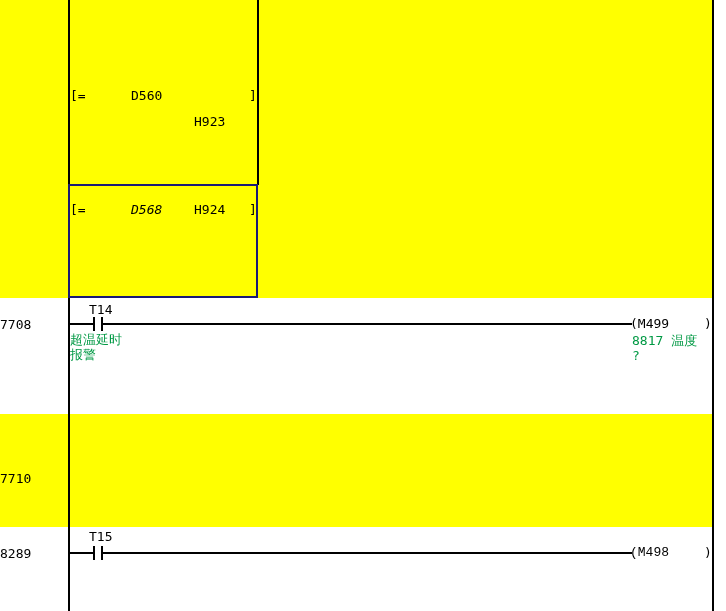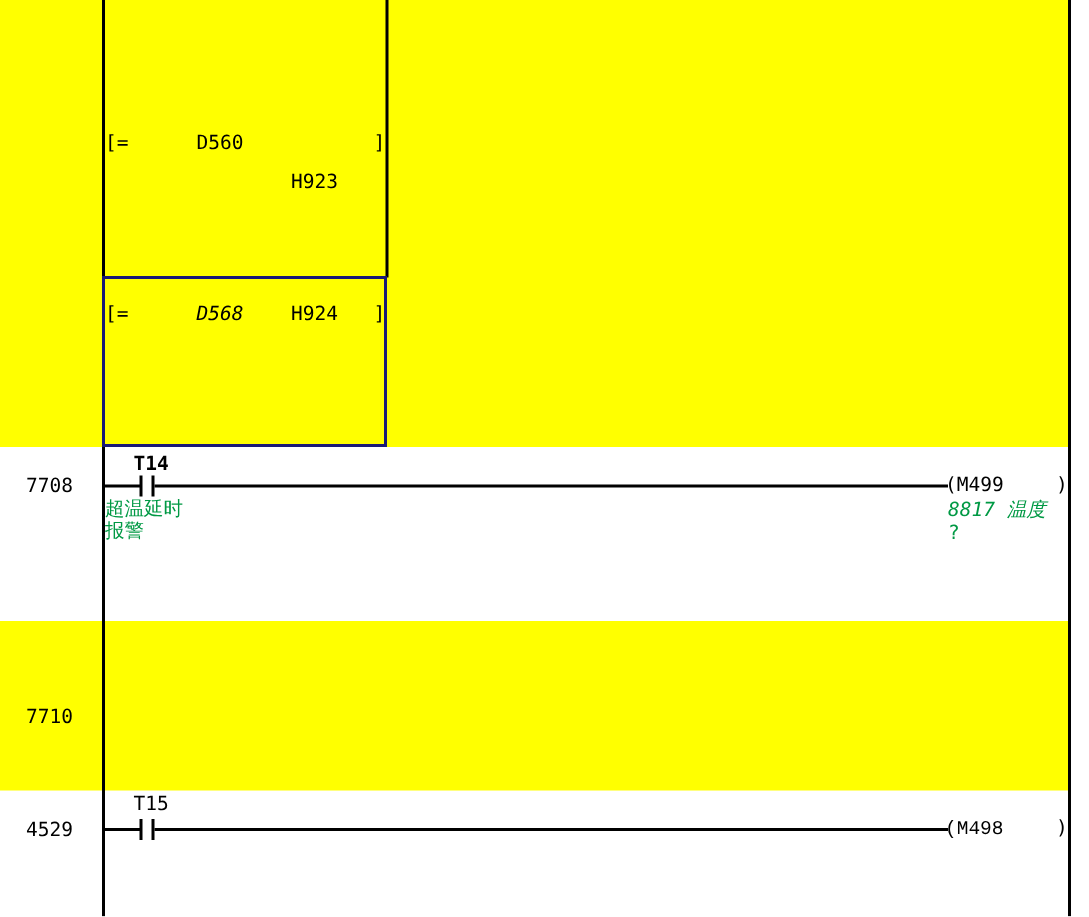--- a/index.html
+++ b/index.html
@@ -45,7 +45,7 @@
   </div>
 
   <span class="t num" style="left:0;top:317px;">7708</span>
-  <span class="t" style="left:89px;top:302px;font-weight:bold;">T14</span>
+  <span class="t" style="left:89px;top:302px;">T14</span>
   <div class="wire" style="left:70px;top:323px;width:24px;height:2px;"></div>
   <div class="hotspot" style="left:88px;top:315px;width:20px;height:18px;">
     <div class="bar" style="left:5px;top:2px;width:2px;height:14px;"></div>

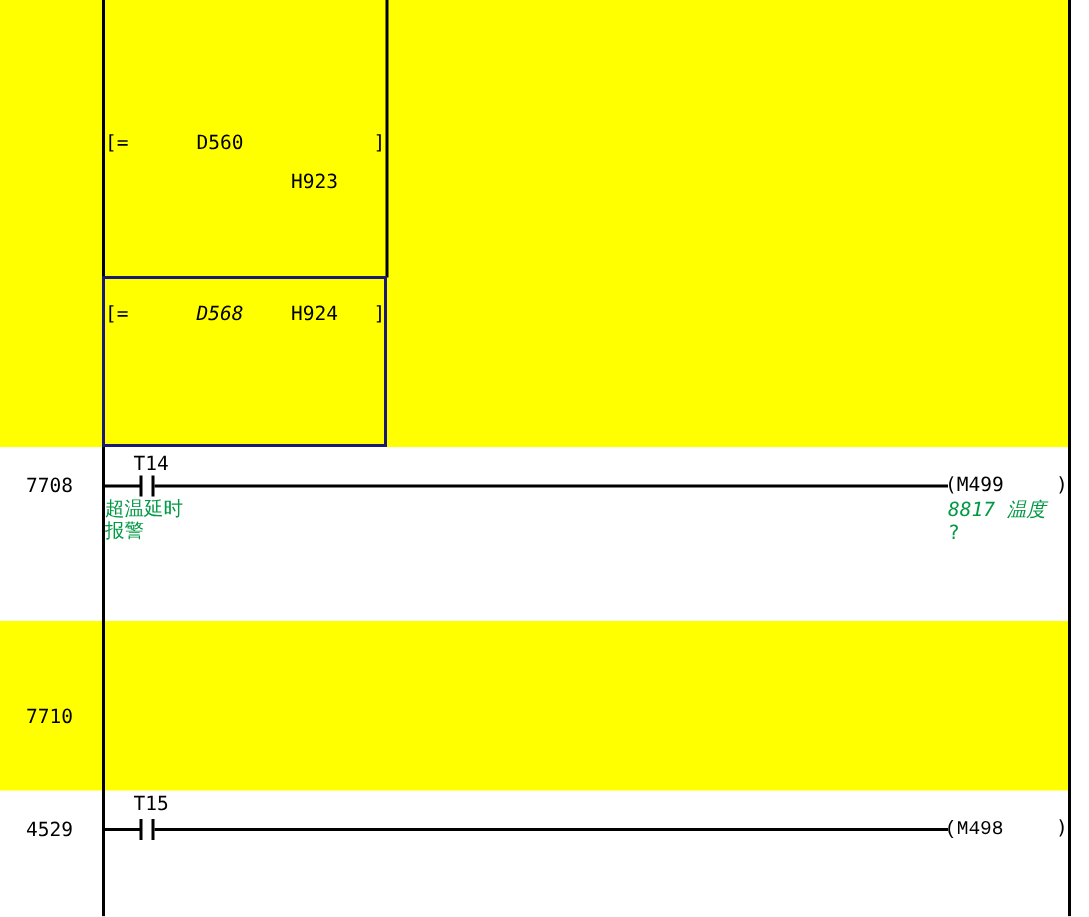--- a/index.html
+++ b/index.html
@@ -11,7 +11,7 @@
   .rail,.wire,.bar,.vline{position:absolute;background:var(--wire,#000);}
   .t{position:absolute;font-size:13px;line-height:15px;white-space:pre;color:var(--wire,#000);}
   .green{color:var(--comment,#009944);}
-  .num{width:66px;text-align:center;}
+  .num{width:66px;text-align:left;}
   .selbox{position:absolute;border:2px solid var(--selection,#1a1a75);background:transparent;box-sizing:border-box;}
   .hotspot{position:absolute;background:transparent;}
 </style>

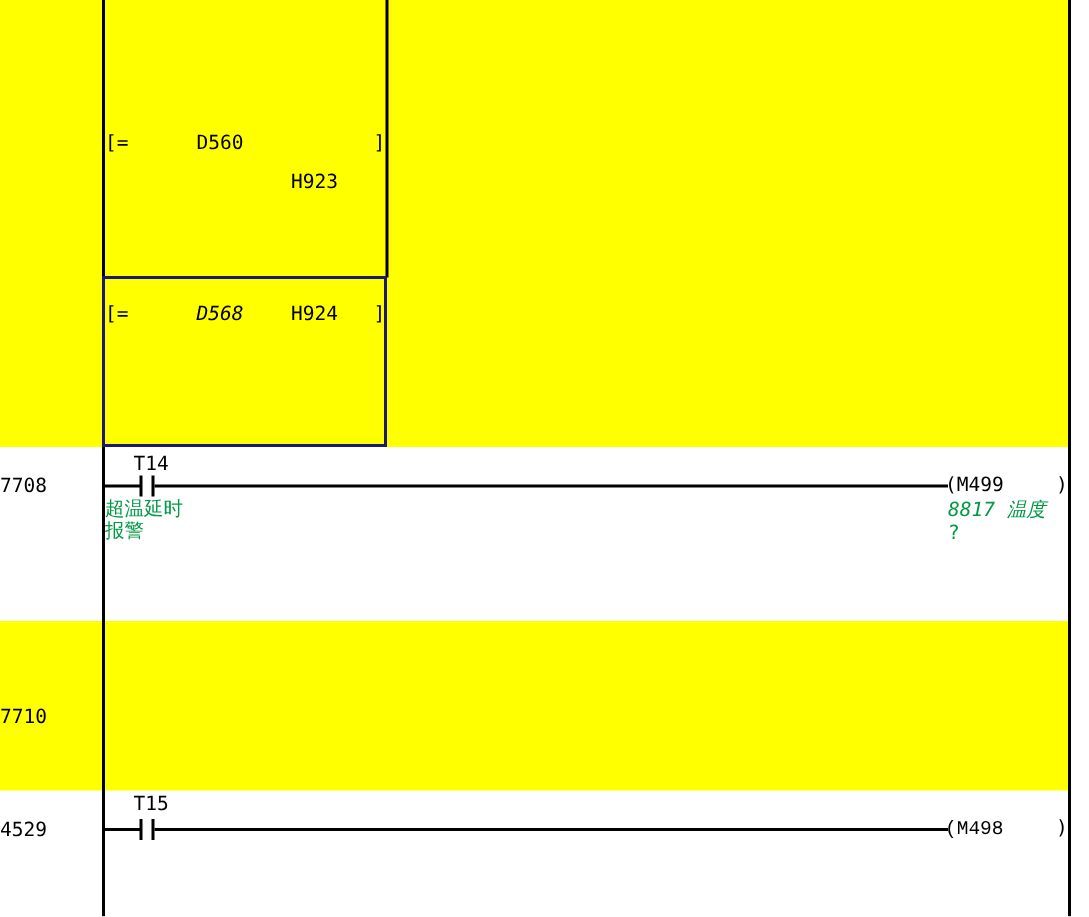--- a/index.html
+++ b/index.html
@@ -58,7 +58,7 @@
     <span class="t" style="left:630px;top:316px;">(M499</span>
     <span class="t" style="left:704px;top:316px;">)</span>
   </div>
-  <span class="t green" style="left:632px;top:333px;font-style:italic;">8817 温度</span>
+  <span class="t green" style="left:632px;top:333px;">8817 温度</span>
   <span class="t green" style="left:632px;top:348px;">?</span>
 
   <span class="t num" style="left:0;top:431px;margin-top:40px;">7710</span>

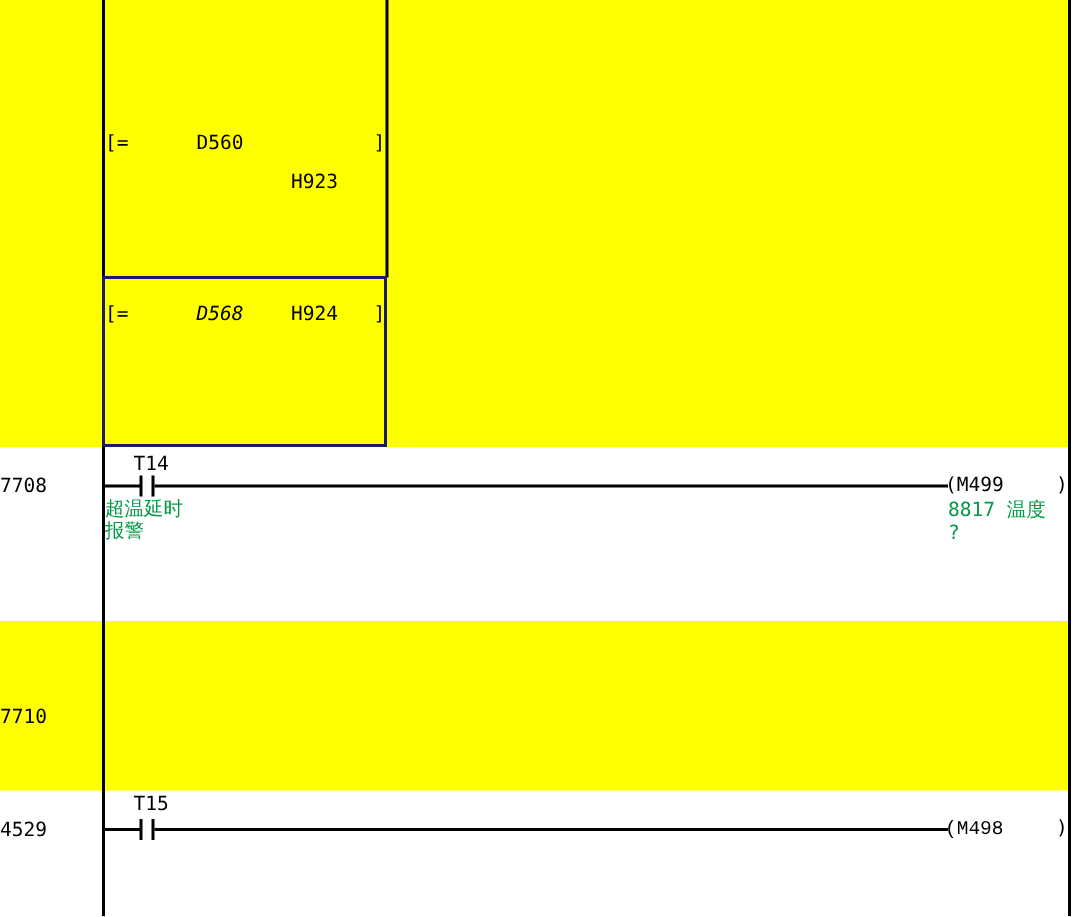--- a/index.html
+++ b/index.html
@@ -63,7 +63,7 @@
 
   <span class="t num" style="left:0;top:431px;margin-top:40px;">7710</span>
 
-  <span class="t num" style="left:0;top:546px;">4529</span>
+  <span class="t num" style="left:0;top:546px;">8289</span>
   <span class="t" style="left:89px;top:529px;">T15</span>
   <div class="wire" style="left:70px;top:552px;width:24px;height:2px;"></div>
   <div class="hotspot" style="left:88px;top:544px;width:20px;height:18px;">

